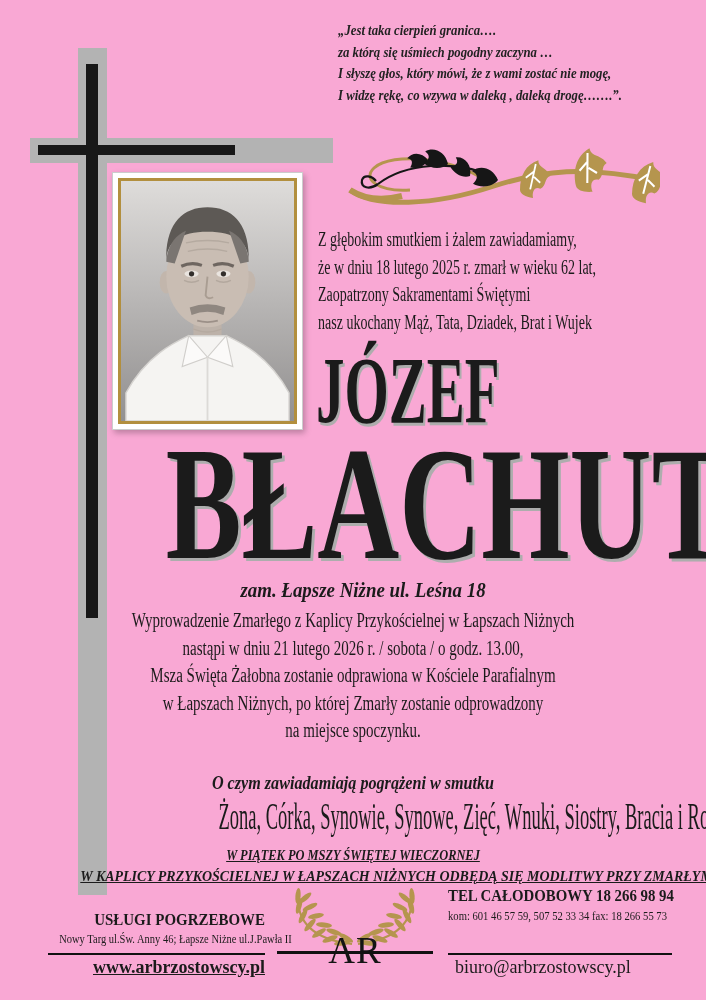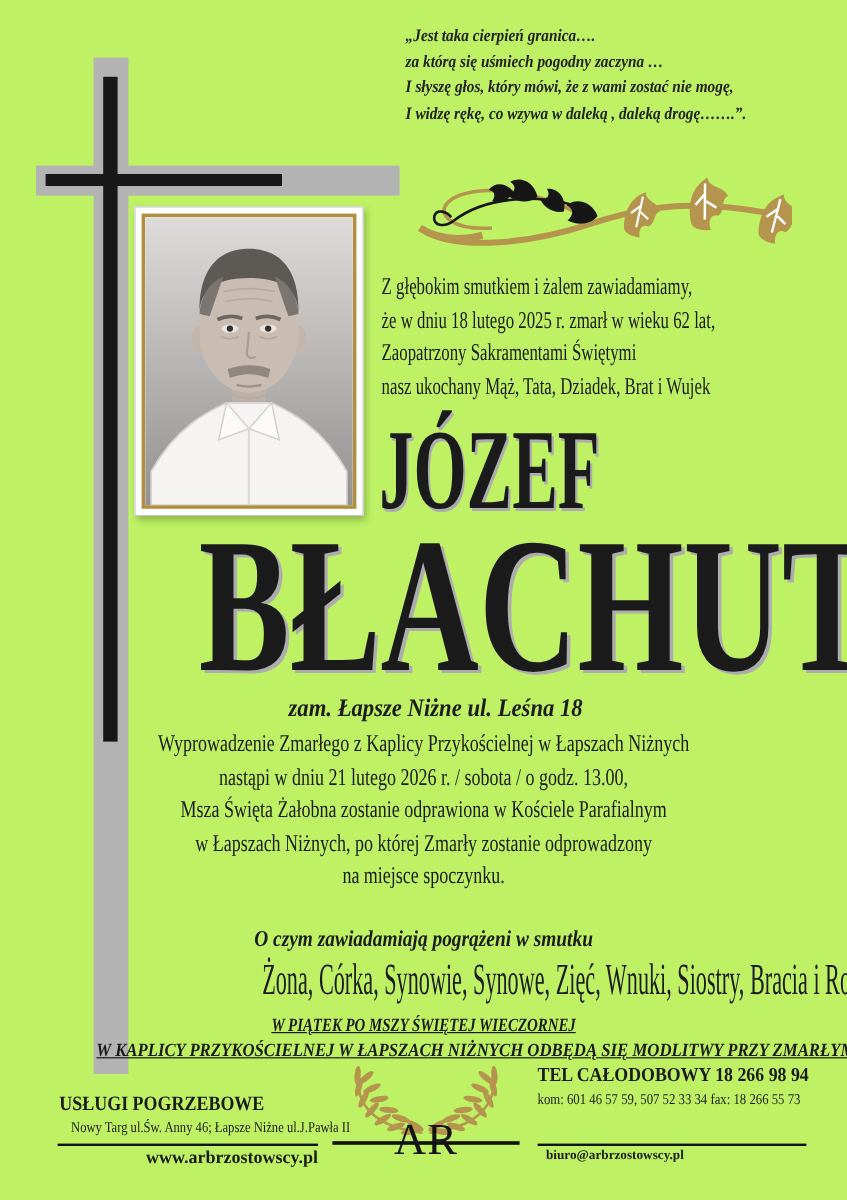--- a/index.html
+++ b/index.html
@@ -8,7 +8,7 @@
   html,body{margin:0;padding:0;background:#ffffff;}
   .page{
     position:relative; width:706px; height:1000px; margin:0 auto;
-    background:#bef264; overflow:hidden;
+    background:#f9a8d4; overflow:hidden;
     font-family:"Liberation Serif", serif; color:var(--ink);
   }
   

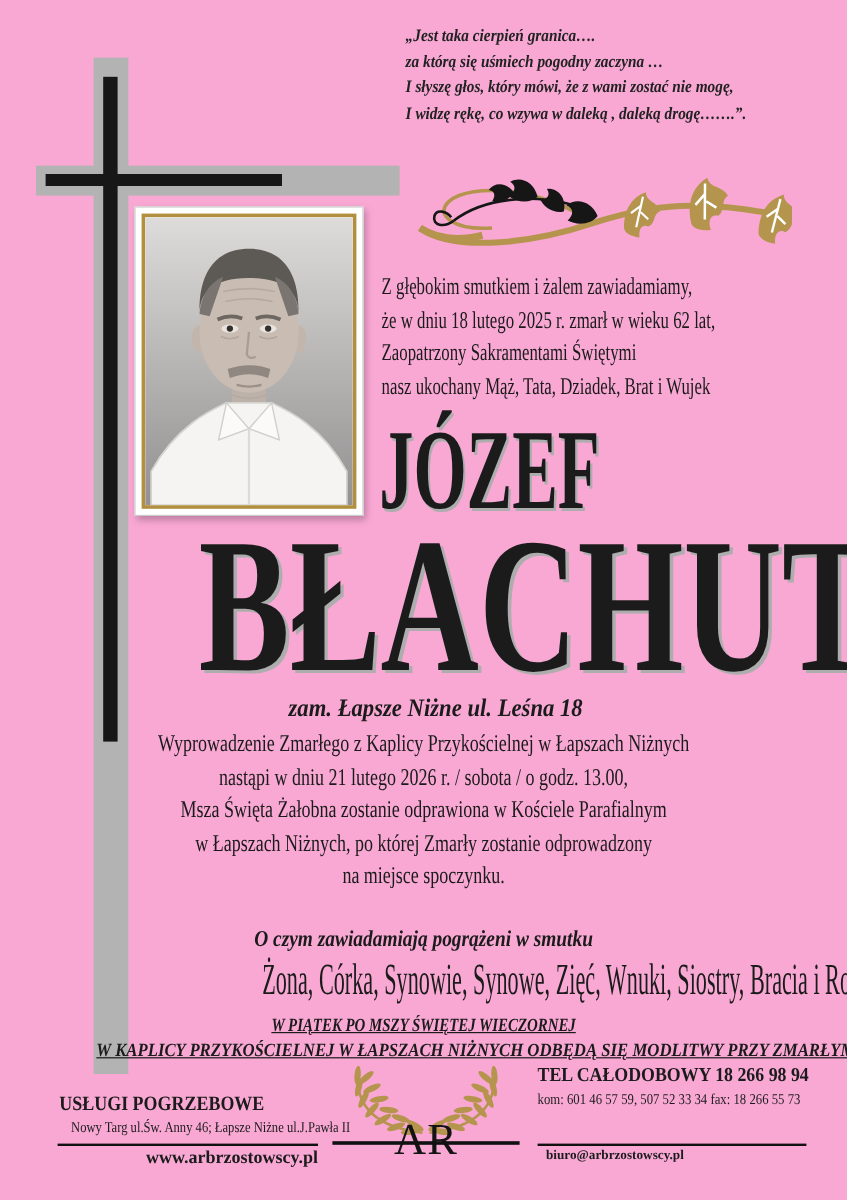--- a/index.html
+++ b/index.html
@@ -55,7 +55,7 @@
            font-weight:bold;font-style:italic;text-decoration:underline;transform:scaleX(.9);
            transform-origin:center top;white-space:nowrap;}
   
-  .f-left{position:absolute;left:20px;top:910px;width:245px;text-align:left;}
+  .f-left{position:absolute;left:20px;top:910px;width:245px;text-align:right;}
   .f-left .title{font-size:17px;font-weight:bold;white-space:nowrap;transform:scaleX(.88);transform-origin:right top;}
   .f-left .addr{font-size:12.5px;margin-top:2px;white-space:nowrap;transform:scaleX(.84);transform-origin:right top;}
   .rule{position:absolute;background:#111;height:2px;}

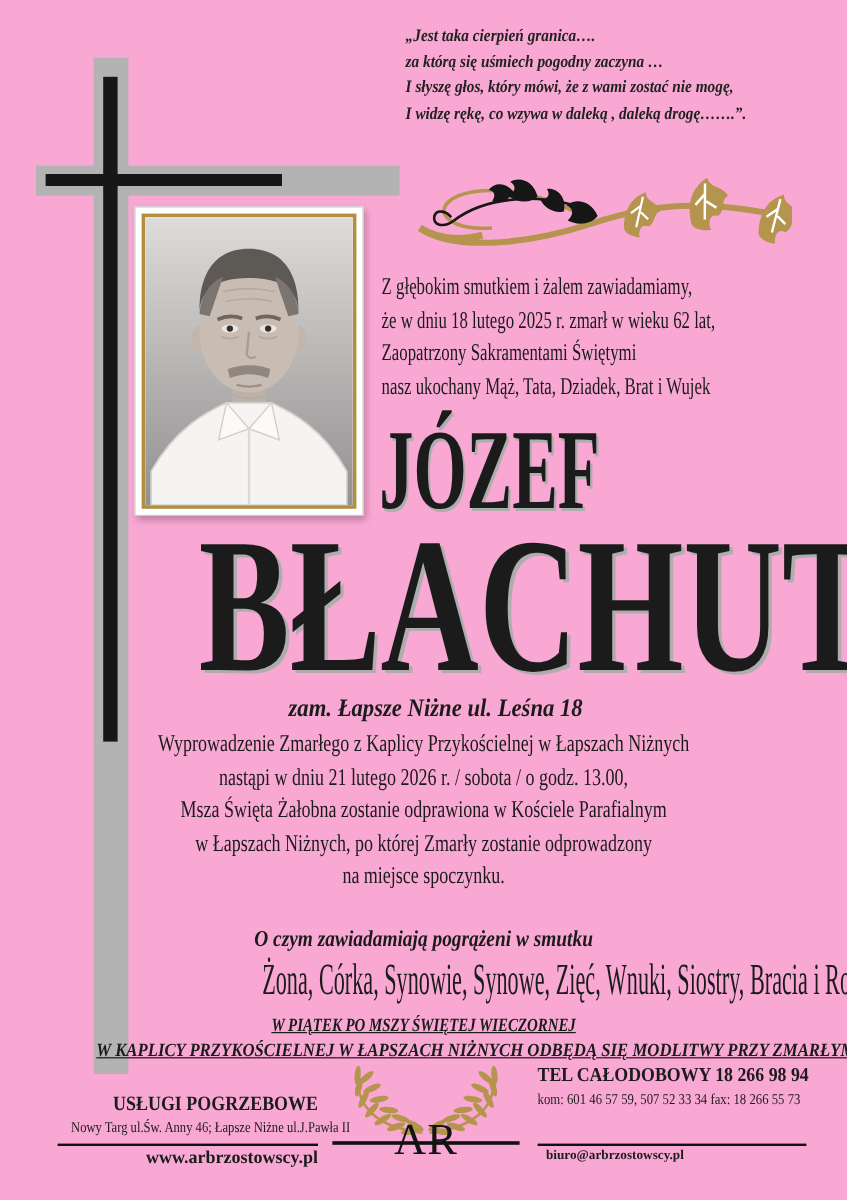--- a/index.html
+++ b/index.html
@@ -62,7 +62,7 @@
   .rule.rl{left:48px;top:953px;width:217px;}
   .rule.rc{left:277px;top:951px;width:156px;height:3px;}
   .rule.rr{left:448px;top:953px;width:224px;}
-  .f-www{position:absolute;left:20px;top:957px;width:245px;text-align:right;font-size:15px;font-weight:bold;}
+  .f-www{position:absolute;left:20px;top:957px;width:245px;text-align:right;font-size:18px;font-weight:bold;text-decoration:underline;}
   .wreath{position:absolute;left:272px;top:886px;width:166px;height:64px;}
   .ar{position:absolute;left:277px;top:892px;width:156px;text-align:center;font-size:37px;line-height:1;
       letter-spacing:1px;color:#141414;margin-top:40px;}

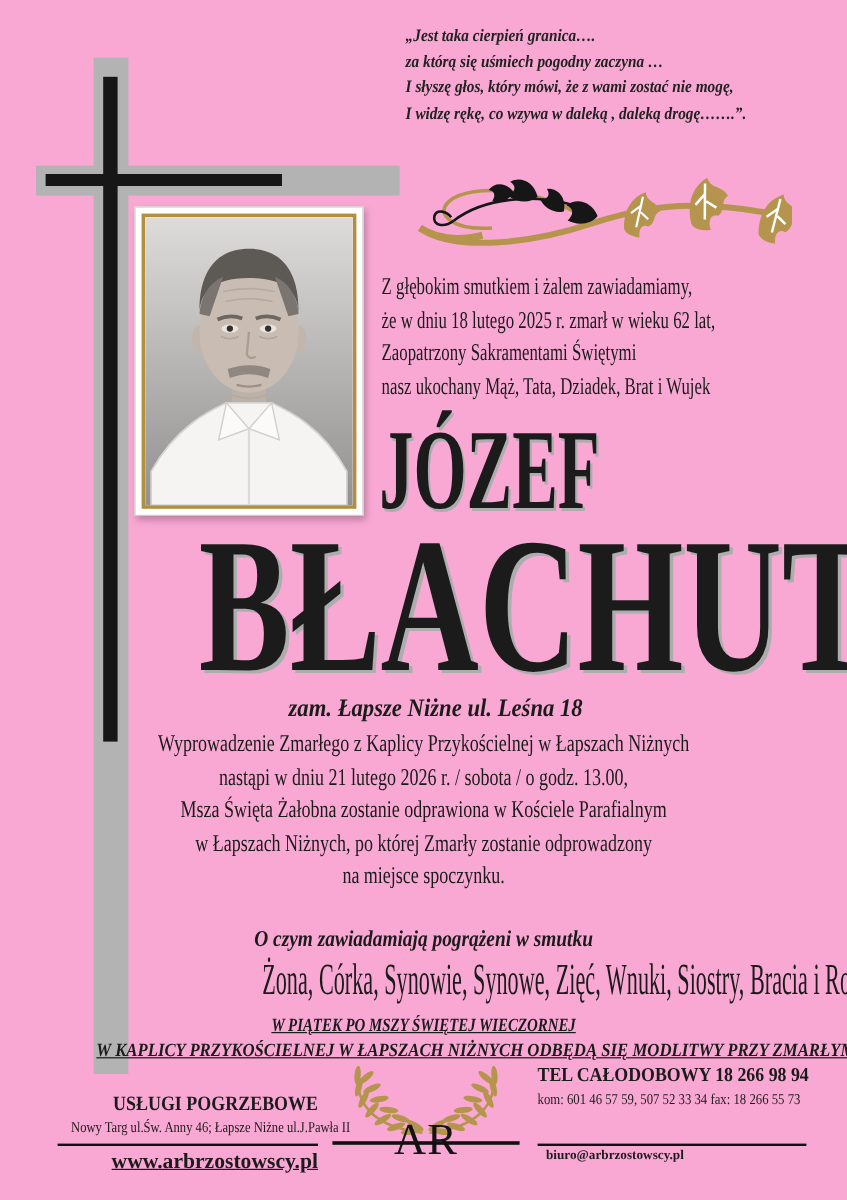--- a/index.html
+++ b/index.html
@@ -70,7 +70,7 @@
   .f-right{position:absolute;left:448px;top:886px;width:250px;}
   .f-right .tel{font-size:16.5px;font-weight:bold;white-space:nowrap;transform:scaleX(.9);transform-origin:left top;}
   .f-right .kom{font-size:12.5px;margin-top:3px;white-space:nowrap;transform:scaleX(.85);transform-origin:left top;}
-  .f-email{position:absolute;left:455px;top:957px;font-size:11px;font-weight:bold;}
+  .f-email{position:absolute;left:455px;top:957px;font-size:18px;font-weight:normal;}
 </style>
 </head>
 <body>

